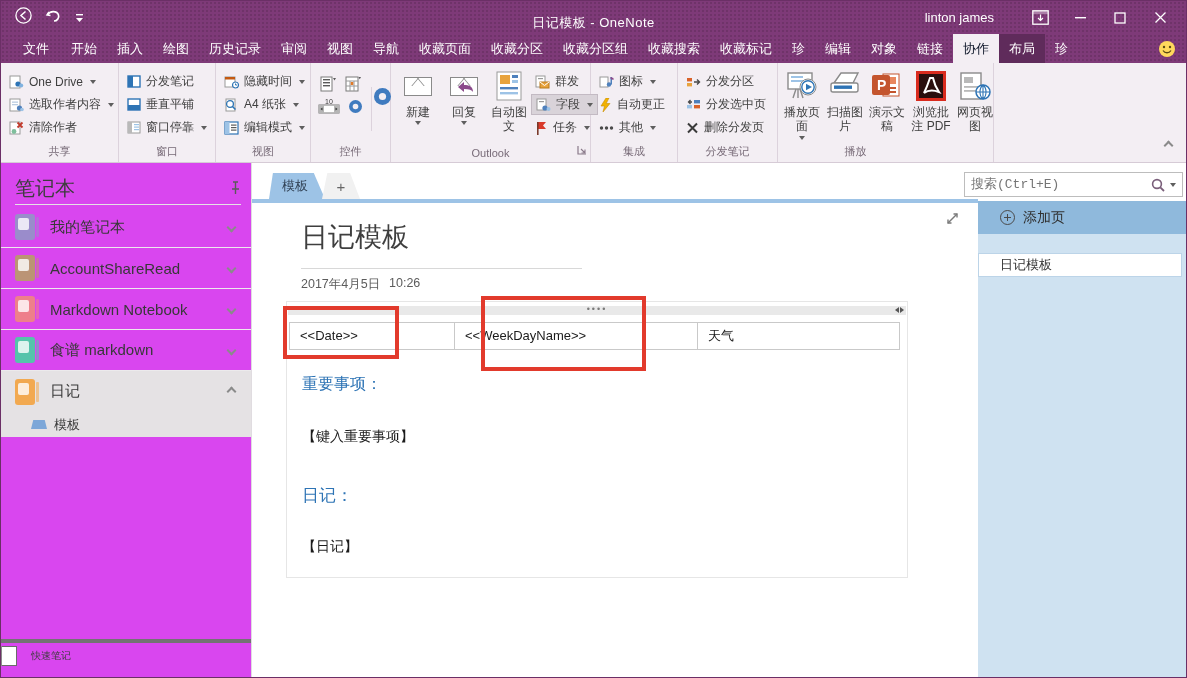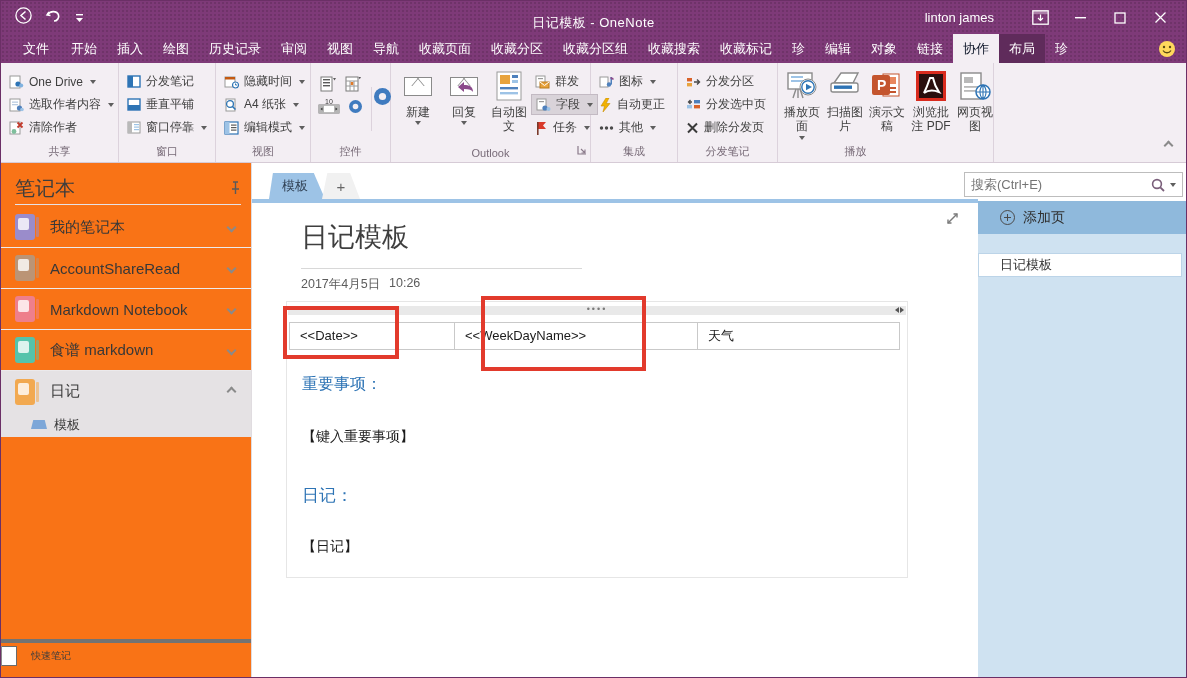--- a/index.html
+++ b/index.html
@@ -46,7 +46,7 @@
 .content{position:absolute;left:0;top:162px;width:1185px;height:514px;display:flex}
 
 
-.sidebar{position:relative;width:251px;height:100%;background:#f97316;border-right:1px solid #e0dce0;flex:none}
+.sidebar{position:relative;width:251px;height:100%;background:#d946ef;border-right:1px solid #e0dce0;flex:none}
 .nb-header{position:absolute;left:14px;right:10px;top:10px;height:32px;display:flex;align-items:center;font-size:20px;color:#3d3d3d;border-bottom:1px solid #e6e2e6}
 .nb-header .pin{margin-left:auto}
 .nb-list{position:absolute;left:0;right:0;top:44px}

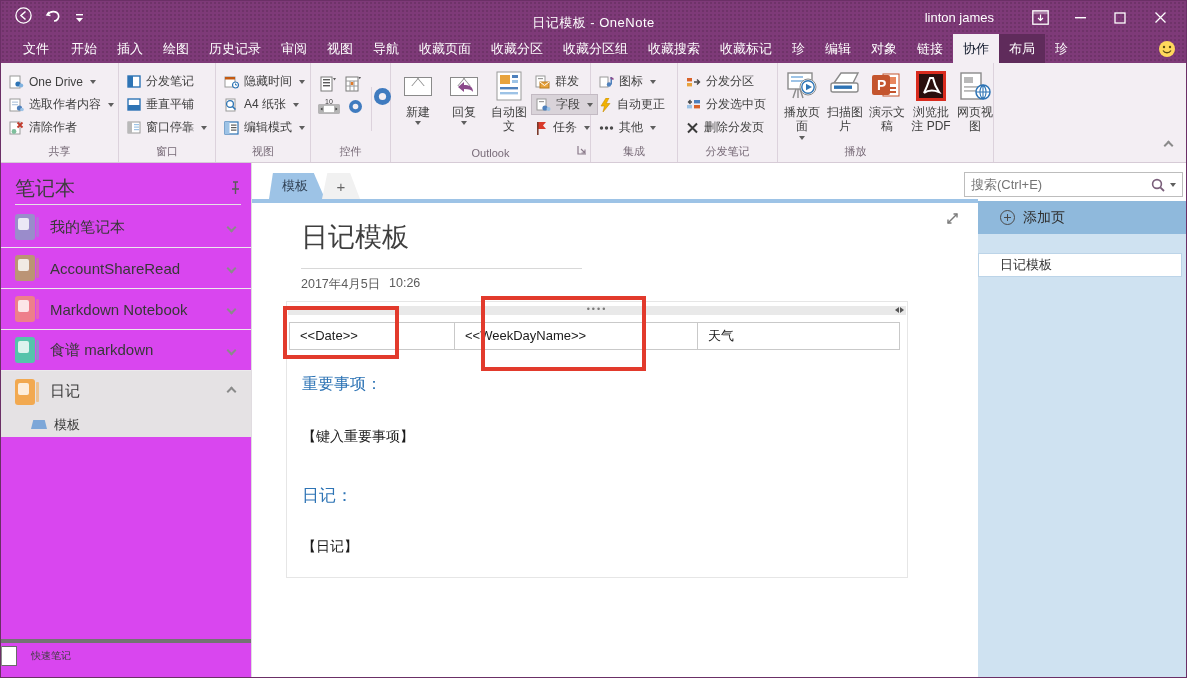--- a/index.html
+++ b/index.html
@@ -105,7 +105,7 @@
 
 
 .search{position:absolute;left:963px;top:171px;width:219px;height:25px;background:#fff;border:1px solid #bdbdbd;display:flex;align-items:center;z-index:7}
-.search input{flex:1;border:none;outline:none;font-size:13px;color:#555;padding-left:6px;font-family:Liberation Sans, sans-serif;background:transparent}
+.search input{flex:1;border:none;outline:none;font-size:13px;color:#555;padding-left:6px;font-family:Liberation Mono, monospace;background:transparent}
 .search .car{margin-right:6px}
 
 

